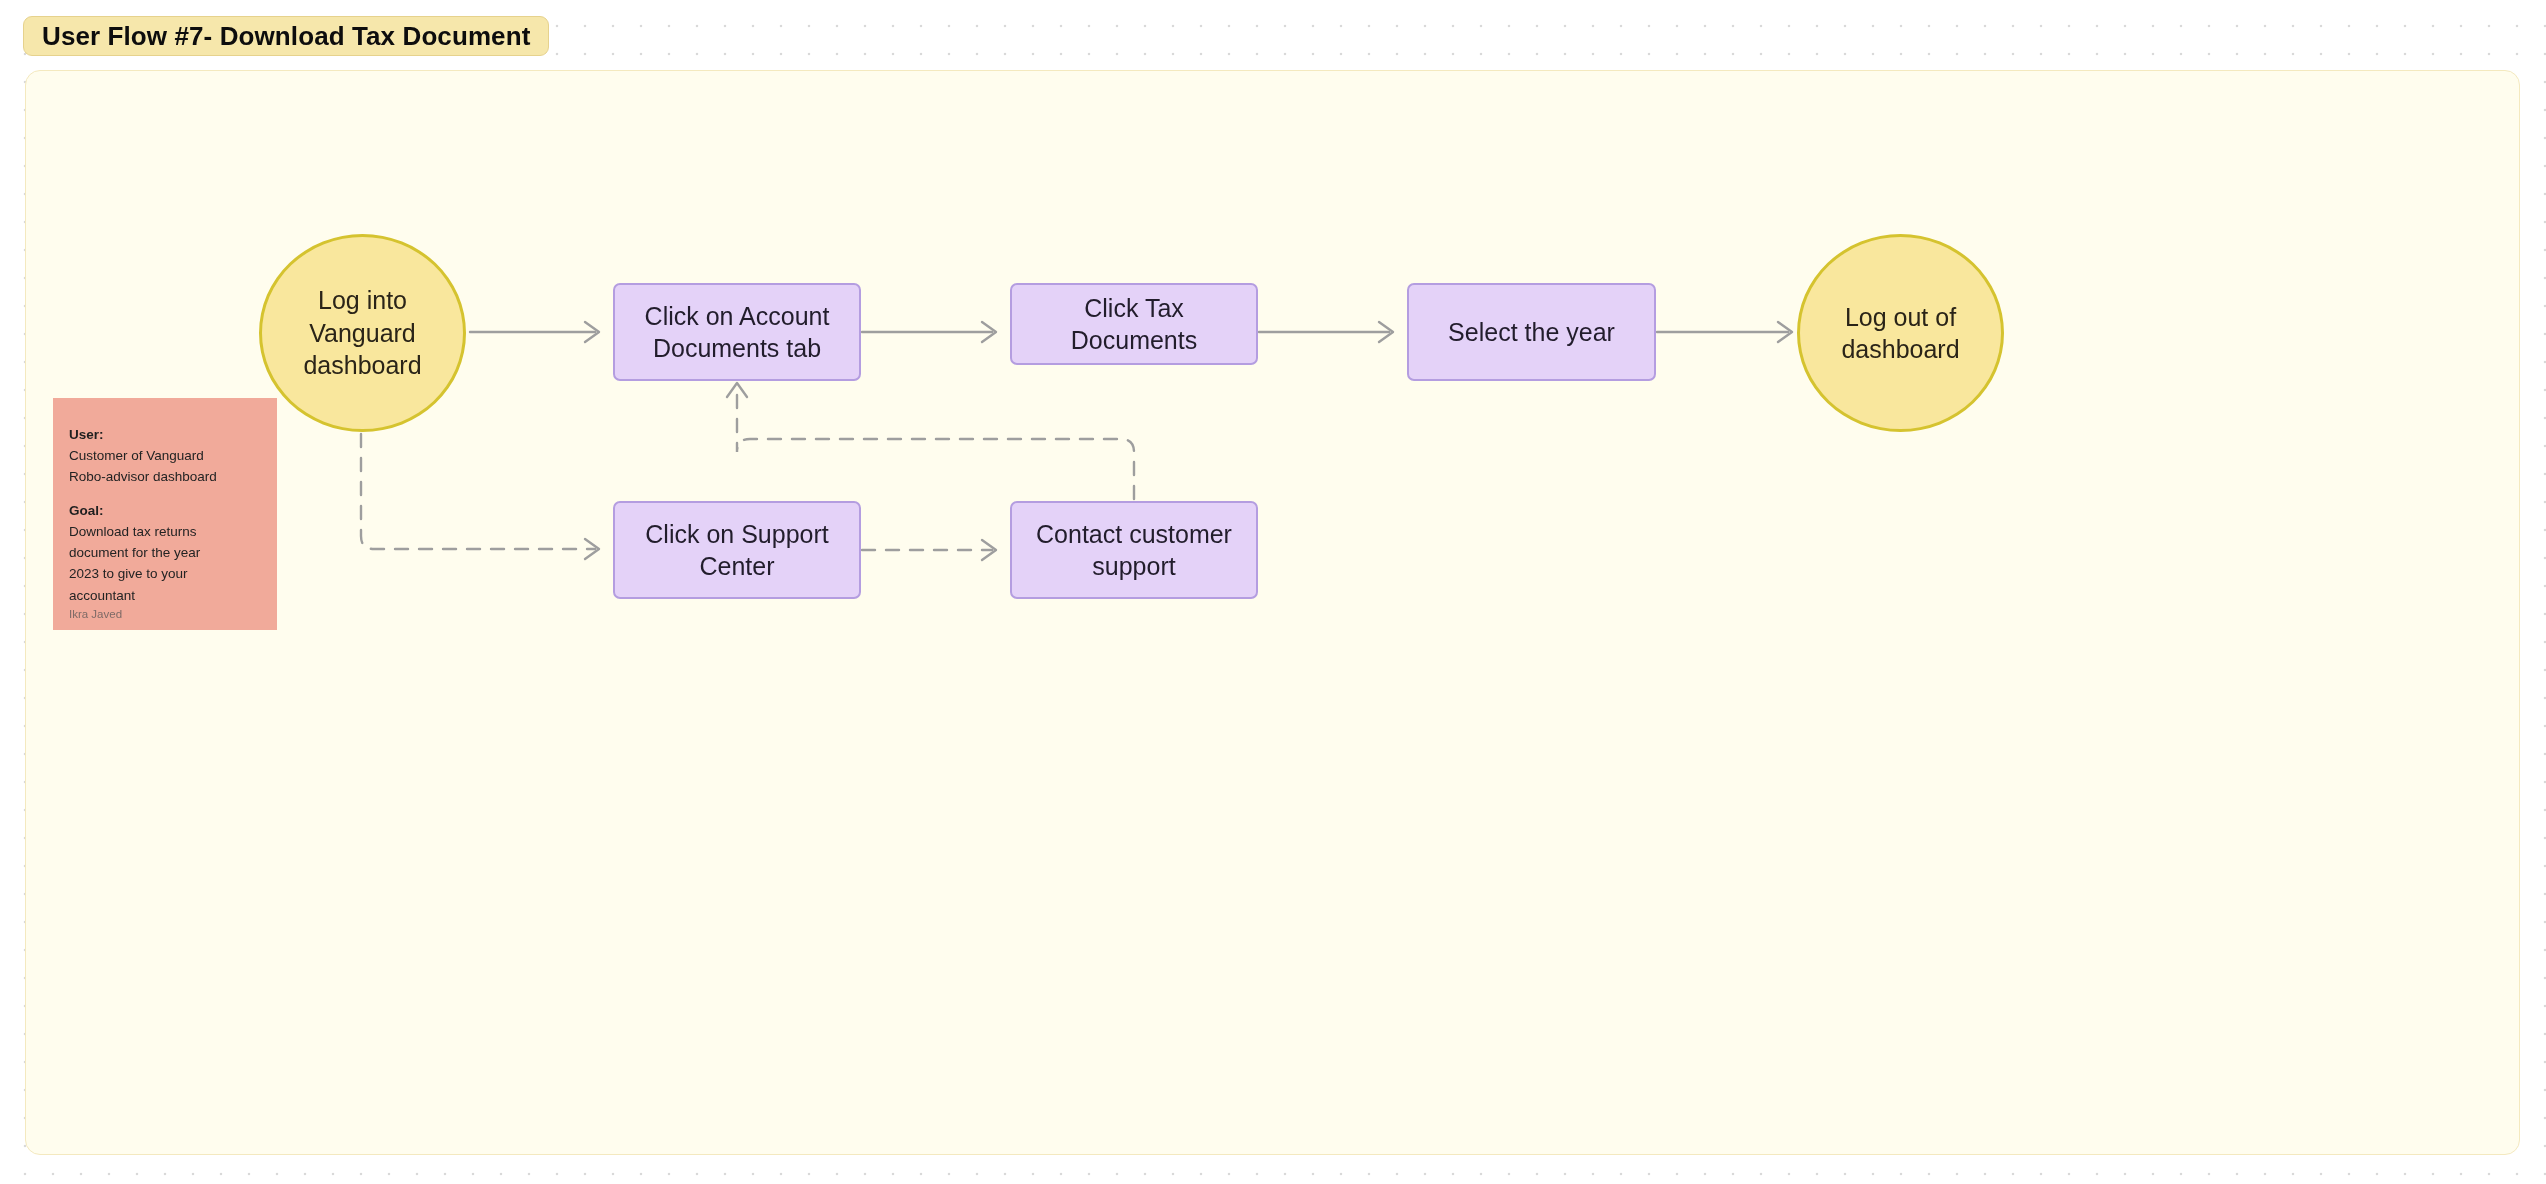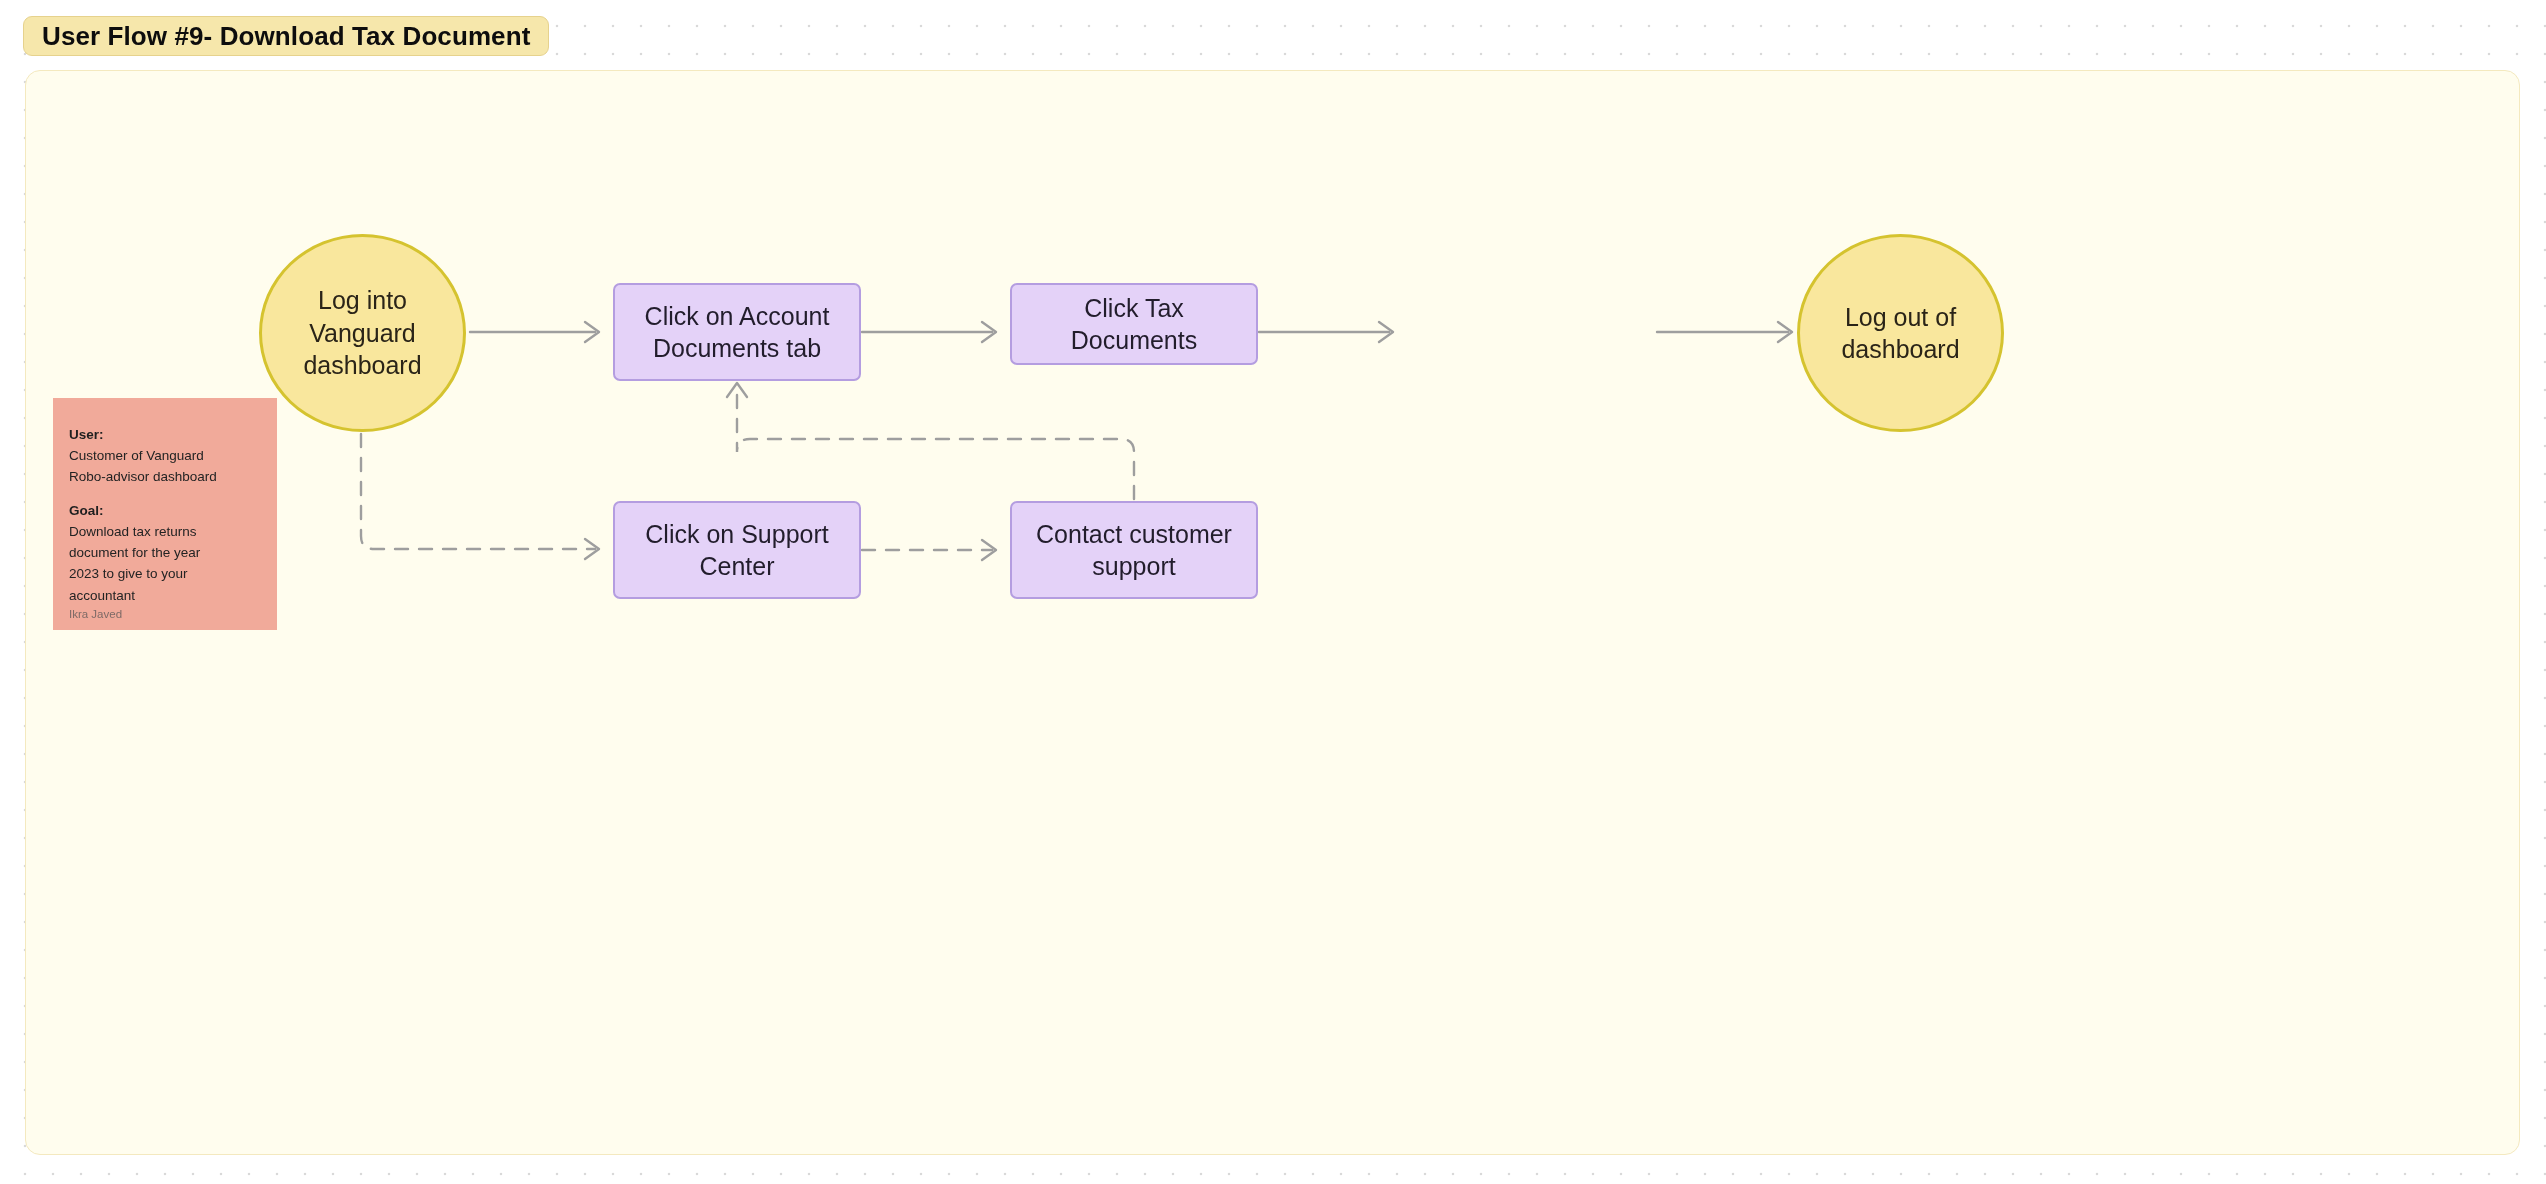--- a/index.html
+++ b/index.html
@@ -141,7 +141,7 @@
 <div id="root">
 
   <div id="title-chip">
-    <span class="title-text">User Flow #9-  Download Tax Document</span>
+    <span class="title-text">User Flow #7-  Download Tax Document</span>
   </div>
 
   <div id="canvas"></div>

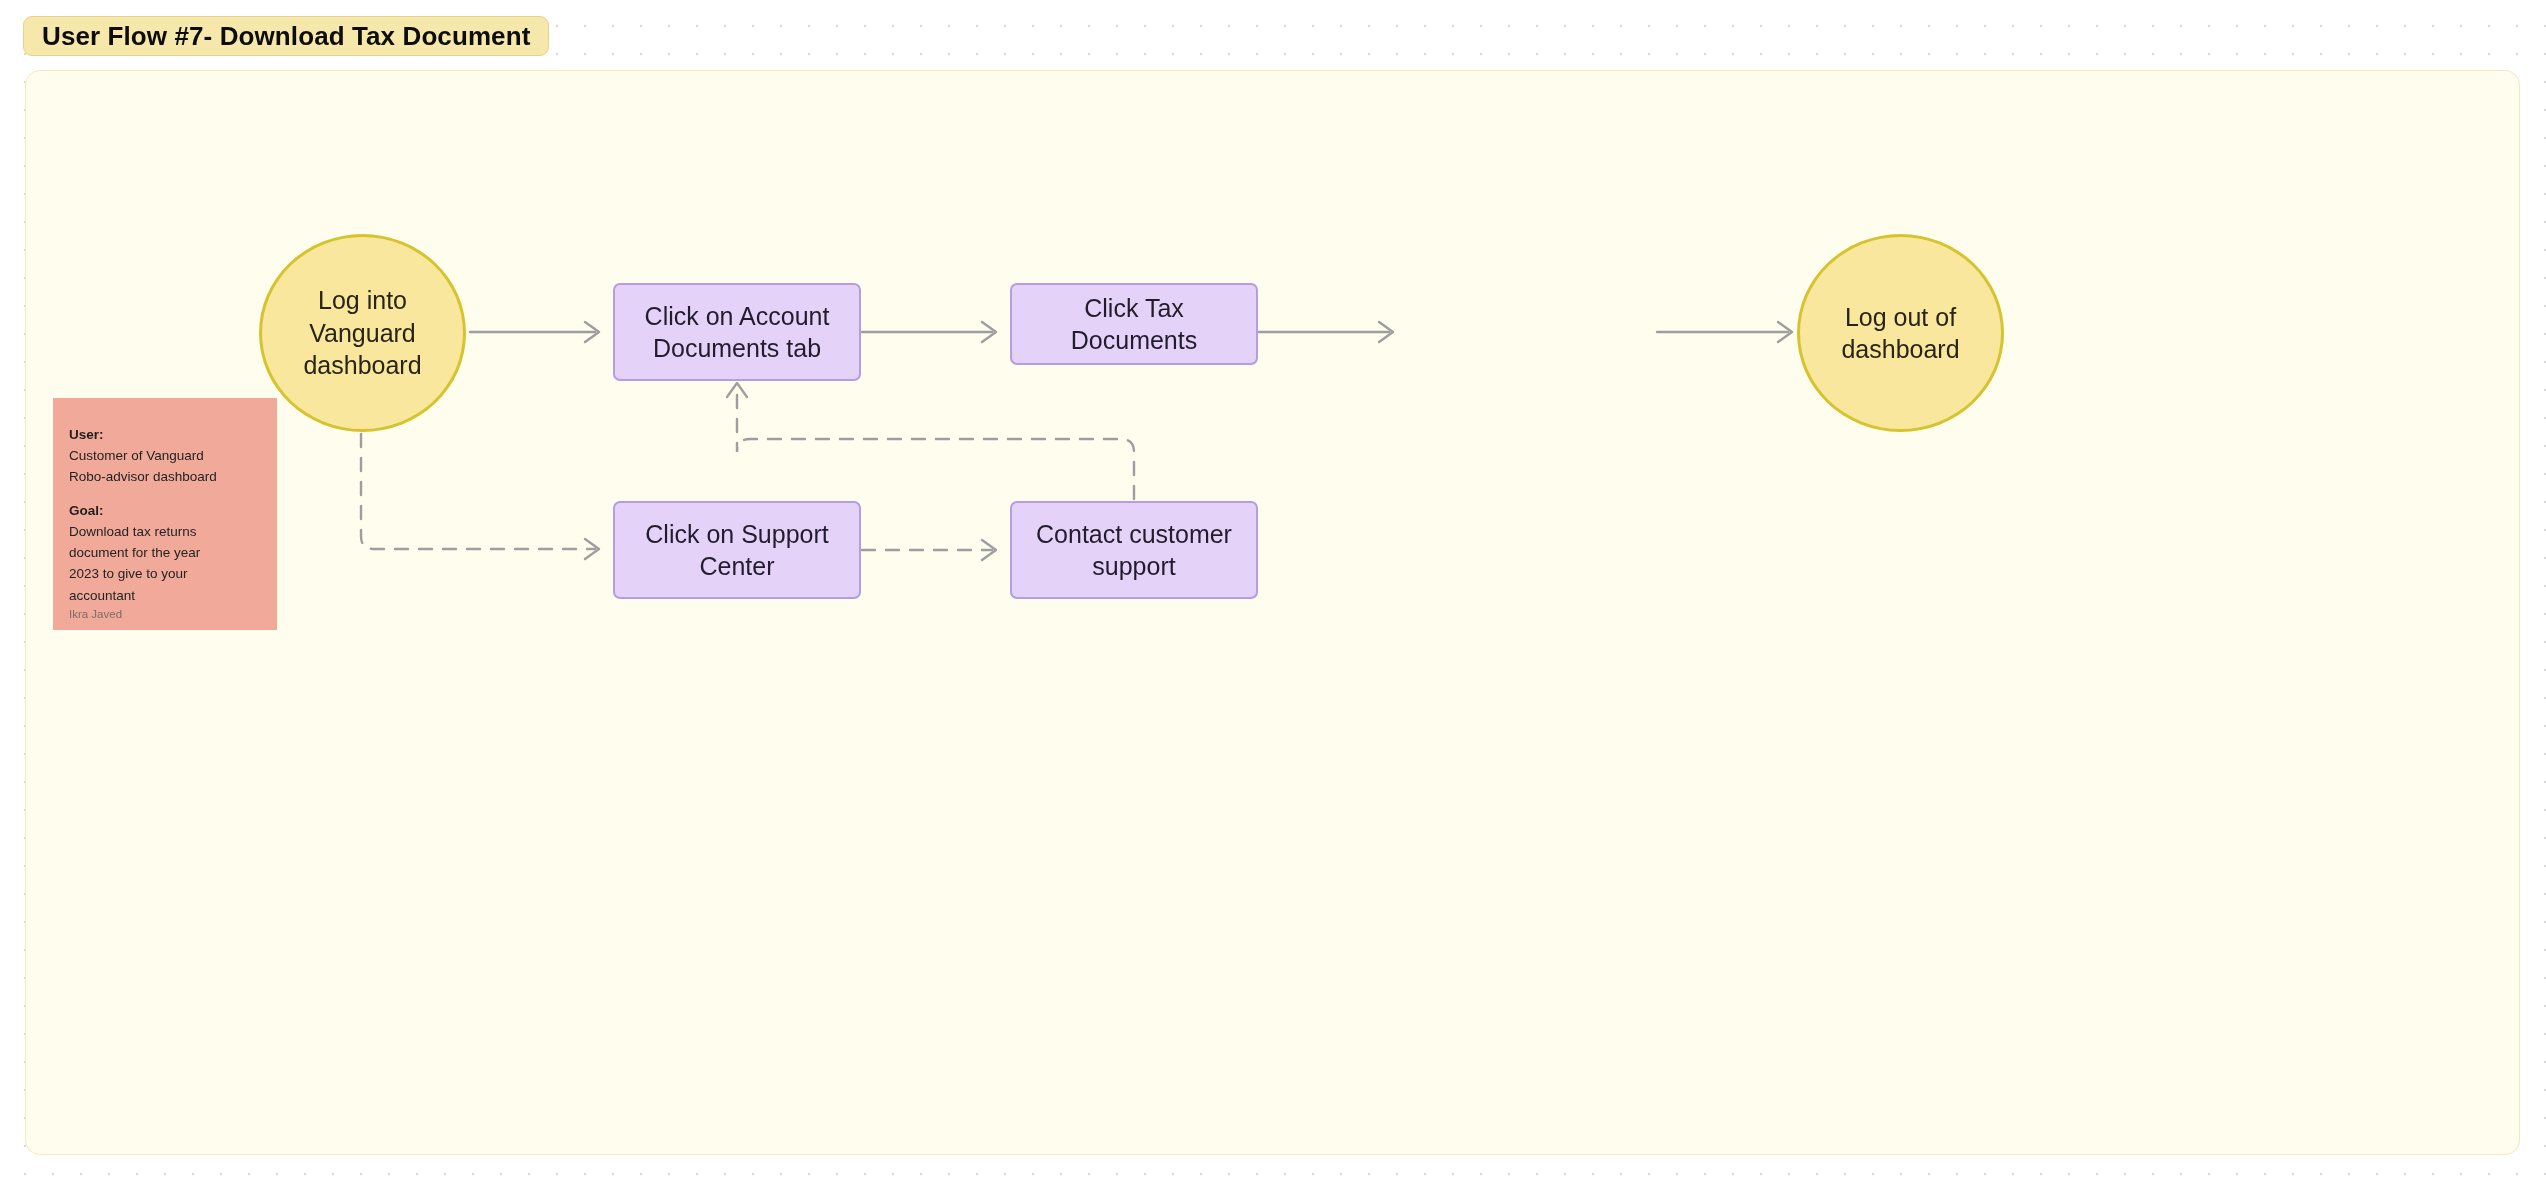--- a/index.html
+++ b/index.html
@@ -199,6 +199,9 @@
     <span class="node-label">Click Tax Documents</span>
   </div>
 
+  <div class="node box" style="left:1407px; top:283px; width:249px; height:98px;">
+    <span class="node-label">Select the year</span>
+  </div>
 
   <div class="node circle" style="left:1797px; top:234px; width:207px; height:198px;">
     <span class="node-label">Log out of

